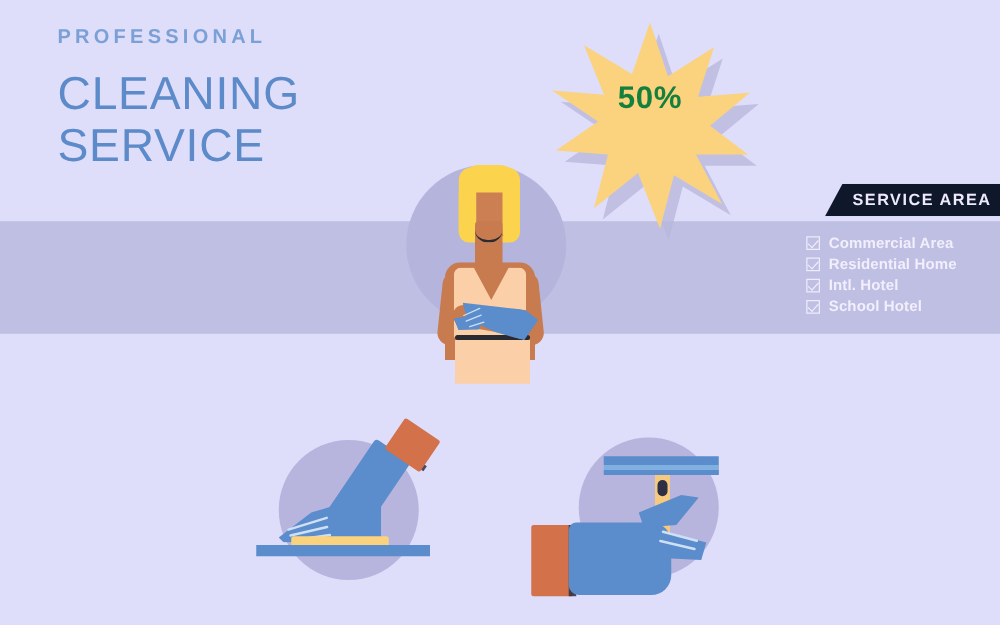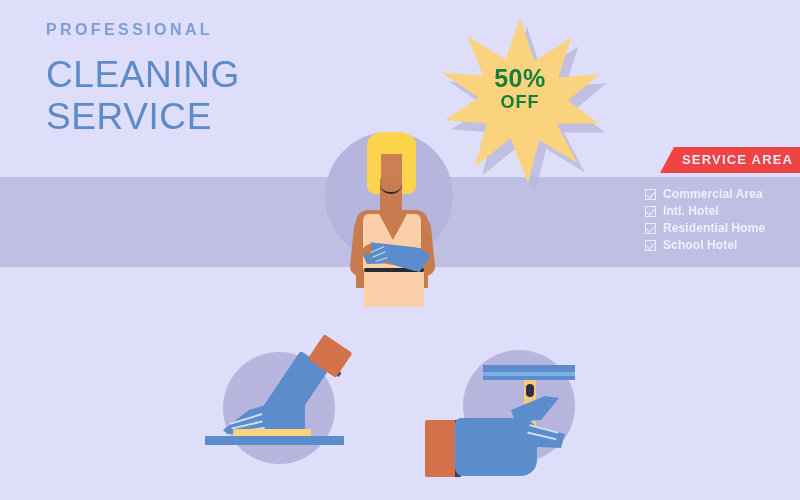--- a/index.html
+++ b/index.html
@@ -184,7 +184,6 @@
     <div class="burst main"></div>
     <div class="burst-text">
       <span class="big">50%</span>
-      <span class="small">OFF</span>
     </div>
   </div>
 

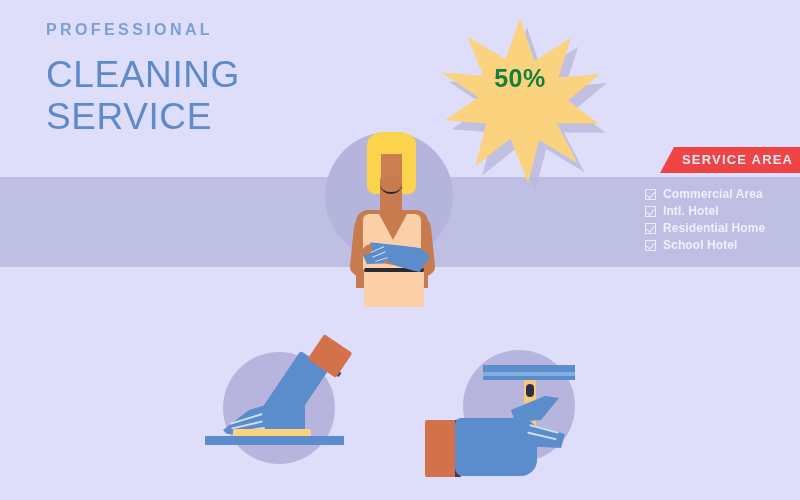--- a/index.html
+++ b/index.html
@@ -55,7 +55,7 @@
   
   .sa-tab {
     position:absolute; left:660px; top:147px; width:140px; height:26px;
-    background:#ef4444;
+    background:#0f172a;
     clip-path:polygon(14px 0, 140px 0, 140px 26px, 0 26px);
     text-align:right;
   }

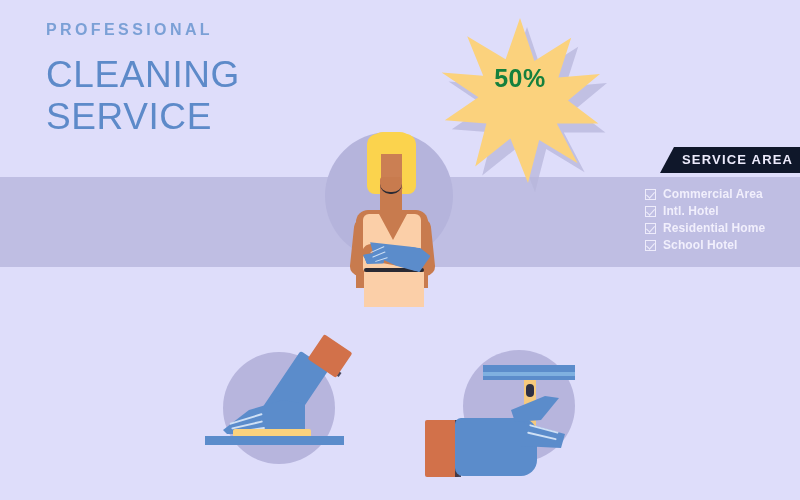--- a/index.html
+++ b/index.html
@@ -197,11 +197,11 @@
     </div>
     <div class="sa-item">
       <span class="cbox"></span>
+      <span class="lbl">Residential Home</span>
+    </div>
+    <div class="sa-item">
+      <span class="cbox"></span>
       <span class="lbl">Intl. Hotel</span>
-    </div>
-    <div class="sa-item">
-      <span class="cbox"></span>
-      <span class="lbl">Residential Home</span>
     </div>
     <div class="sa-item">
       <span class="cbox"></span>

